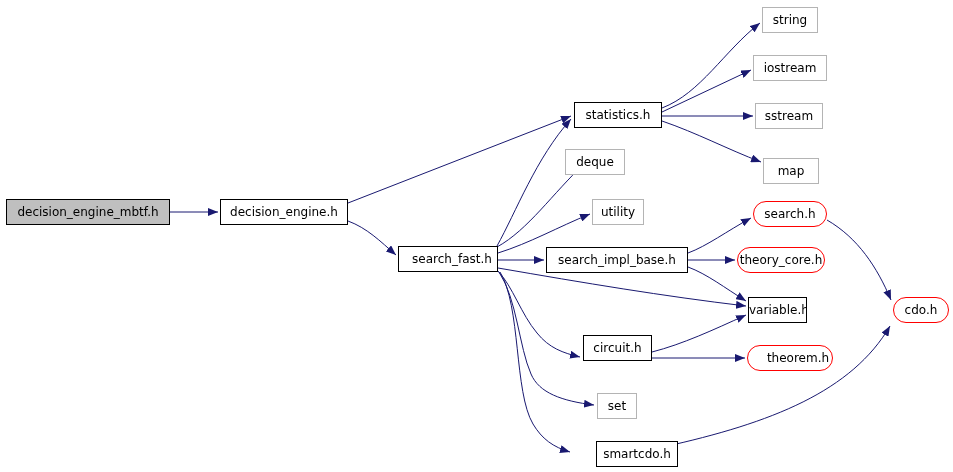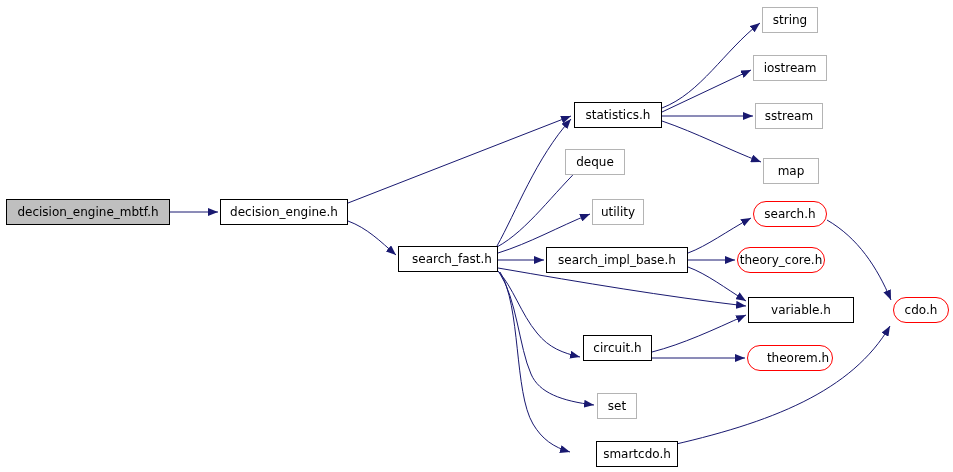--- a/index.html
+++ b/index.html
@@ -92,7 +92,7 @@
   <div class="node sys" style="left:763px;top:150px;width:56px;margin-top:8px;">map</div>
   <div class="node red" style="left:753px;top:201px;width:74px;">search.h</div>
   <div class="node red" style="left:737px;top:247px;width:88px;">theory_core.h</div>
-  <div class="node" style="left:748px;top:297px;width:106px;text-align:center;">variable.h</div>
+  <div class="node" style="left:748px;top:297px;width:59px;text-align:center;">variable.h</div>
   <div class="node red" style="left:893px;top:297px;width:56px;">cdo.h</div>
   <div class="node" style="left:583px;top:335px;width:69px;">circuit.h</div>
   <div class="node red" style="left:747px;top:345px;width:86px;padding-left:16px;">theorem.h</div>

